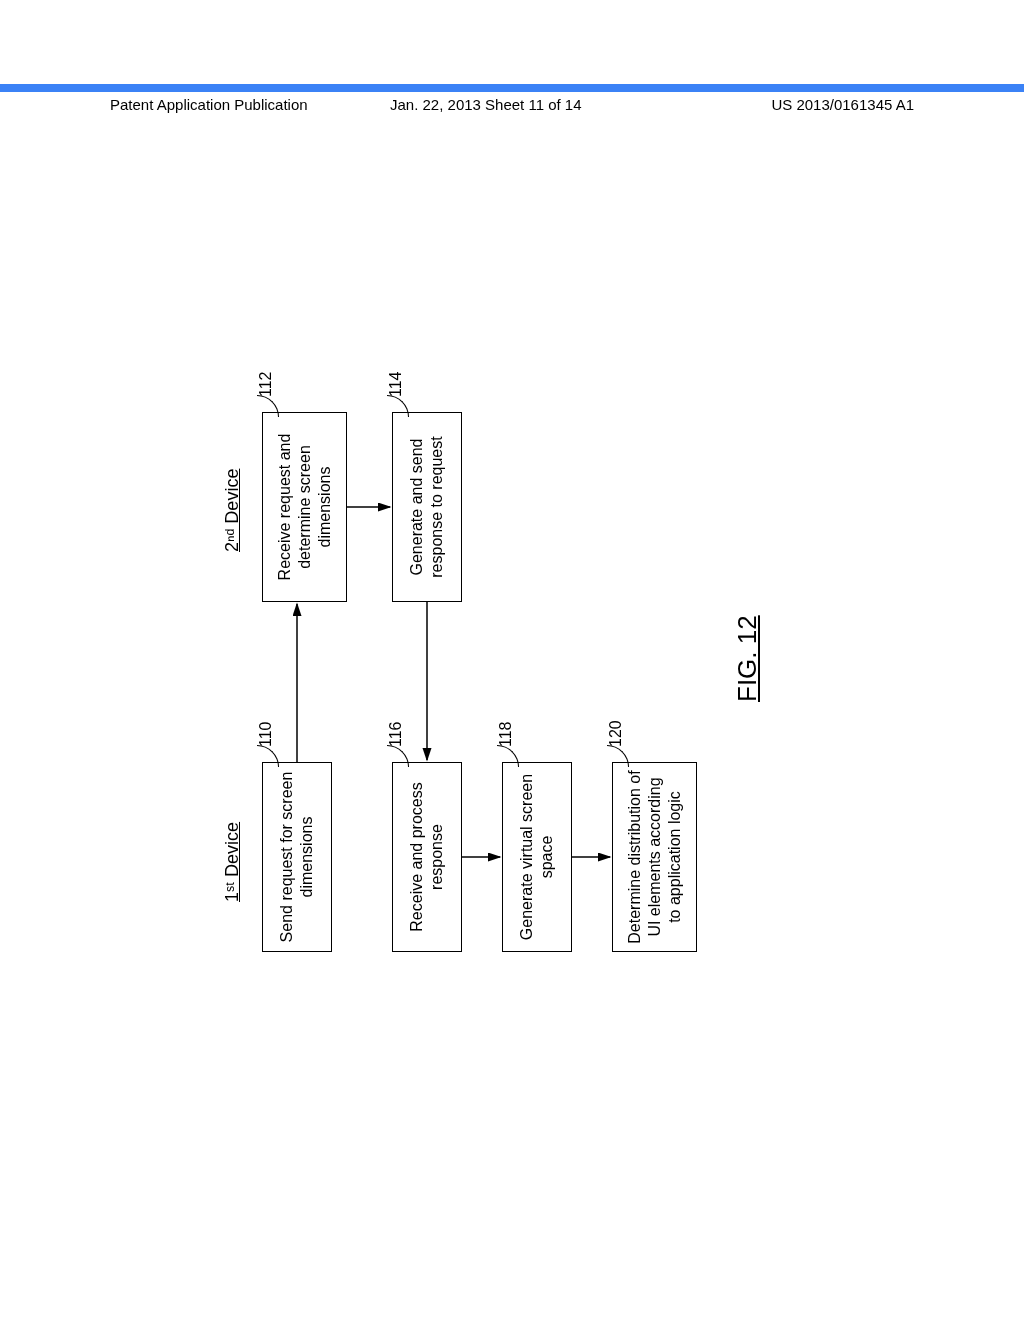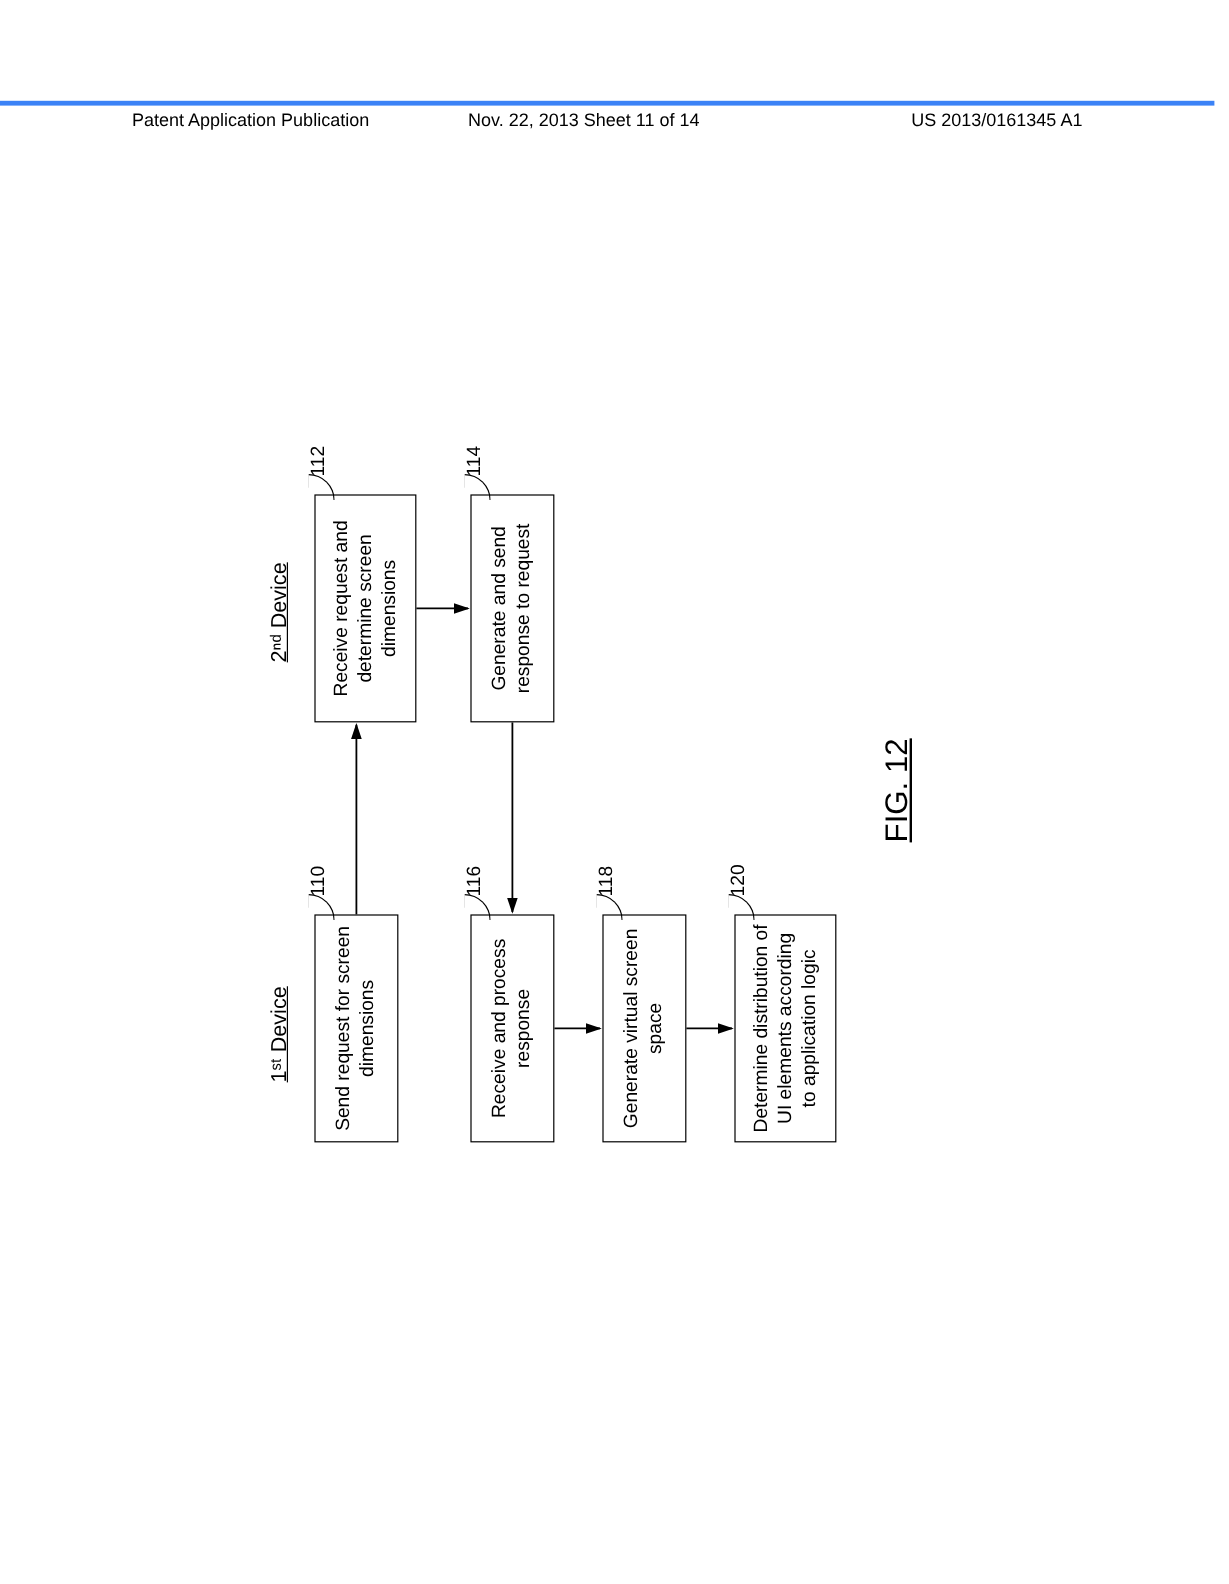--- a/index.html
+++ b/index.html
@@ -14,8 +14,8 @@
     position: absolute;
     top: 84px;
     left: 0;
-    right: 12px;
-    border-top: 4px solid #3b82f6;
+    right: 0;
+    border-top: 8px solid #3b82f6;
     padding-top: 4px;
     display: flex;
     font-weight: normal;

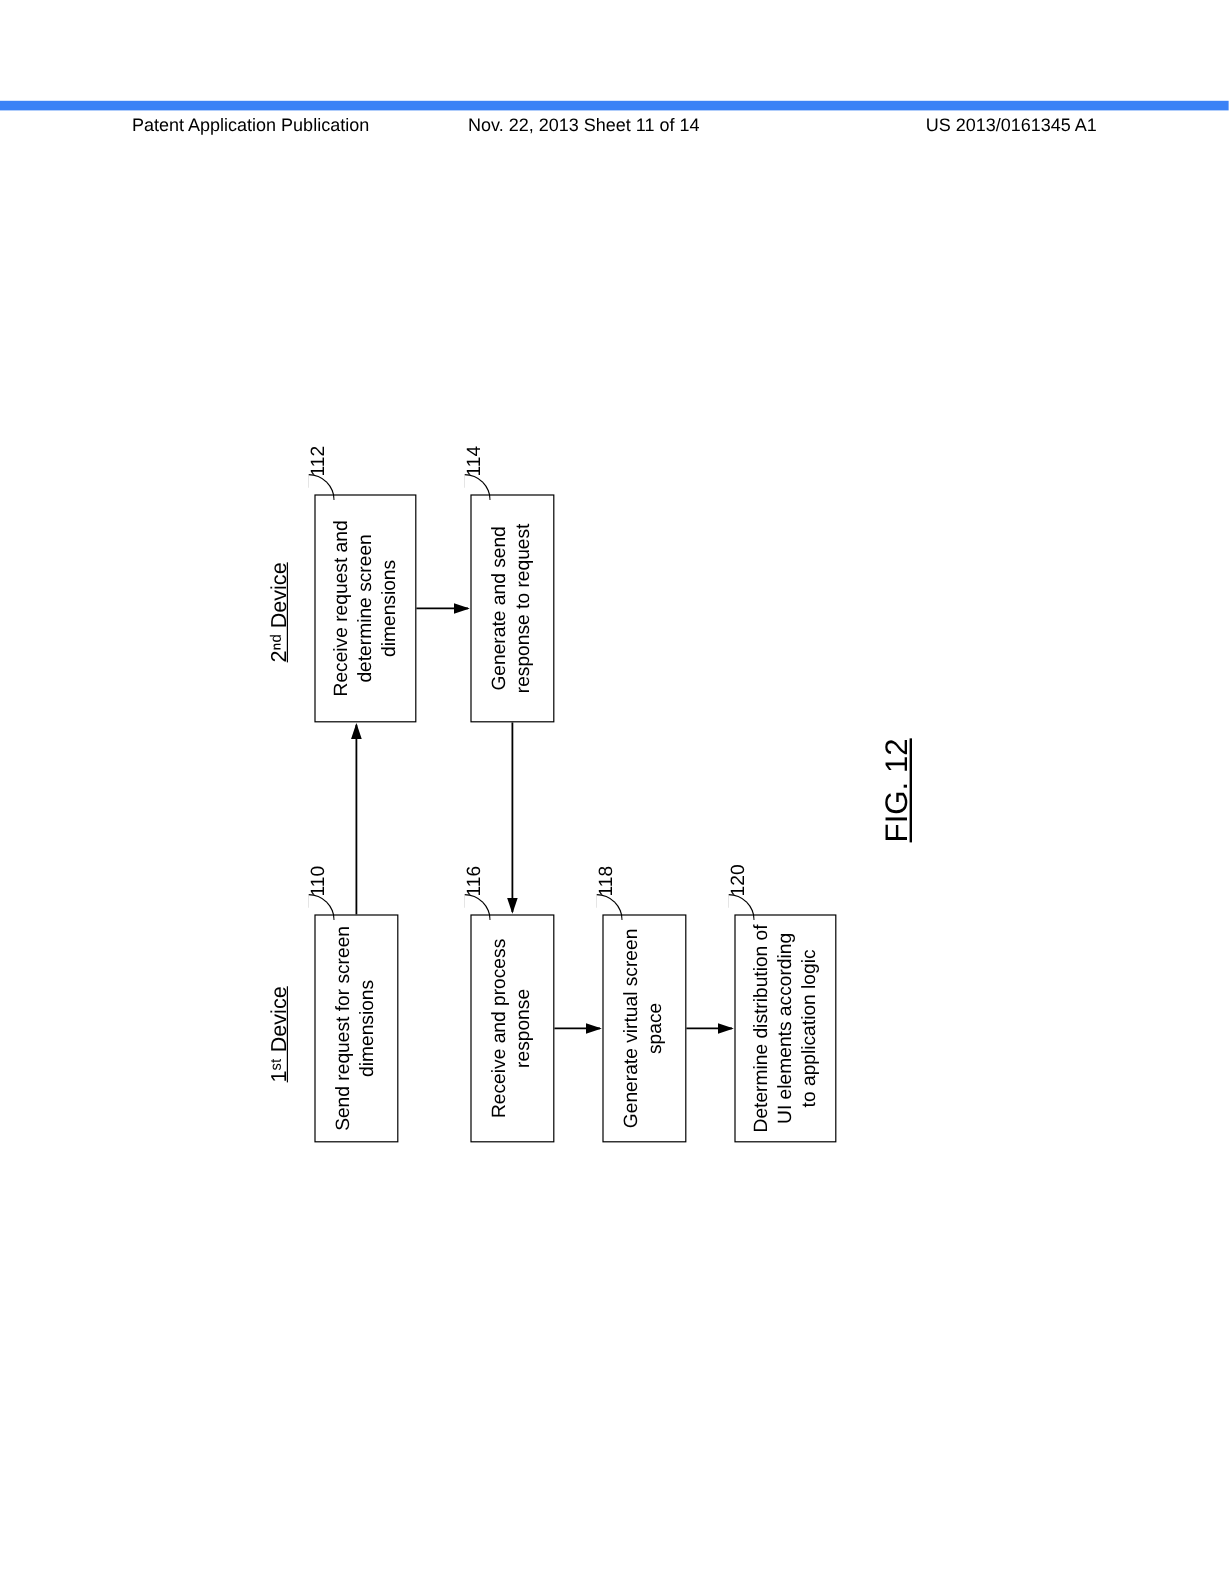--- a/index.html
+++ b/index.html
@@ -75,7 +75,7 @@
 
 <div class="header">
   <span class="left">Patent Application Publication</span>
-  <span class="mid">Nov. 22, 2013  Sheet 11 of 14</span>
+  <span class="mid">Jan. 22, 2013  Sheet 11 of 14</span>
   <span class="right">US 2013/0161345 A1</span>
 </div>
 

